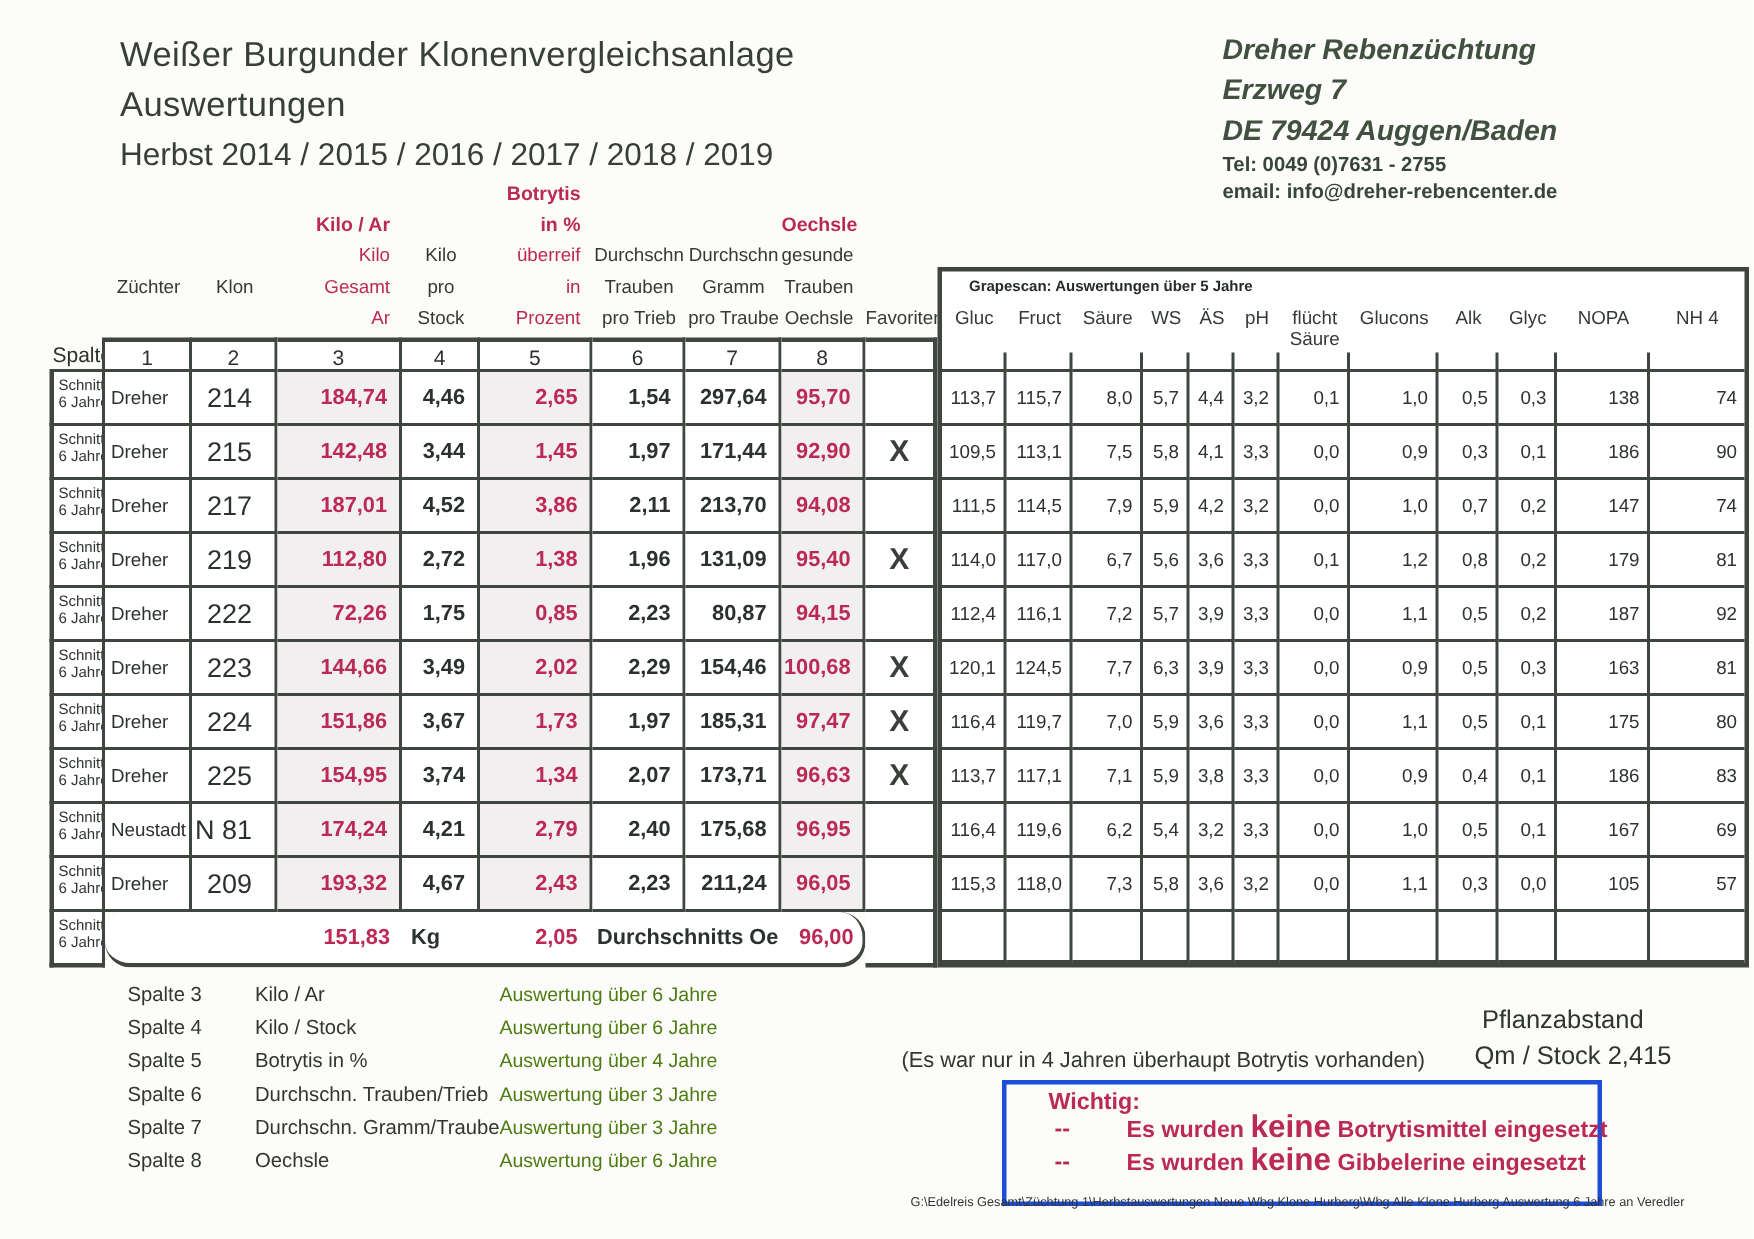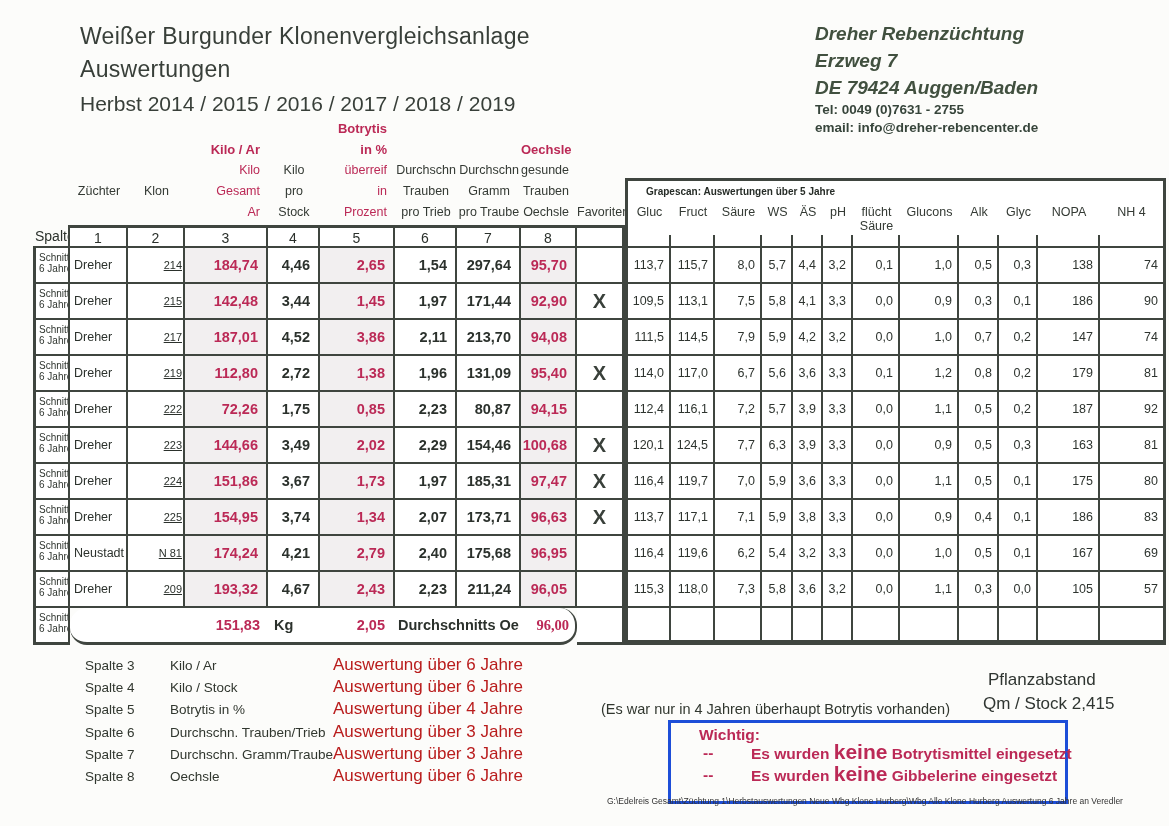--- a/index.html
+++ b/index.html
@@ -44,7 +44,7 @@
   .lc.num{text-align:center;line-height:21px;font-size:14px;}
   .lc.rowlab{font-size:10px;line-height:11px;padding:4px 0 0 3px;color:#2f352f;}
   .lc.zu{font-size:12.5px;line-height:34px;padding-left:4px;}
-  .lc.kl{font-size:11px;line-height:34px;text-align:right;padding-right:1px;text-decoration:underline;}
+  .lc.kl{font-size:18px;line-height:34px;text-align:right;padding-right:15px;}
   .lc.v{font-weight:bold;text-align:right;padding-right:8px;line-height:34px;}
   .lc.vr{color:var(--red);background:var(--shade);}
   .lc.fav{text-align:center;font-weight:bold;font-size:20px;line-height:34px;color:#39403a;}

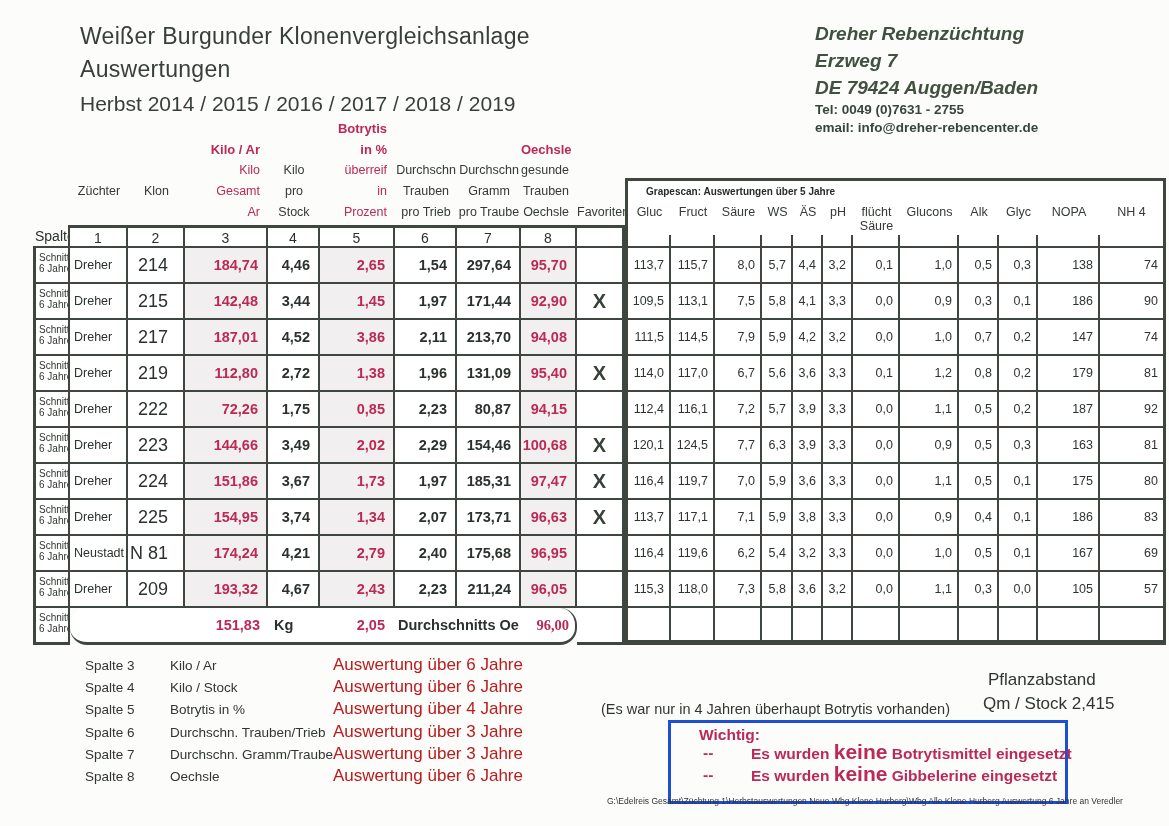--- a/index.html
+++ b/index.html
@@ -275,7 +275,7 @@
         <span class="sumtxt" style="left: 204px;">Kg</span>
         <span class="sumtxt red" style="left: 215px; width: 100px; text-align: right;">2,05</span>
         <span class="sumtxt" style="left: 328px;">Durchschnitts Oe</span>
-        <span class="sumtxt red" style="left: 399px; width: 100px; text-align: right; font-family: Liberation Serif, serif;">96,00</span>
+        <span class="sumtxt red" style="left: 399px; width: 100px; text-align: right;">96,00</span>
       </div>
       <div class="lc br3 bb3"></div>
     </div>

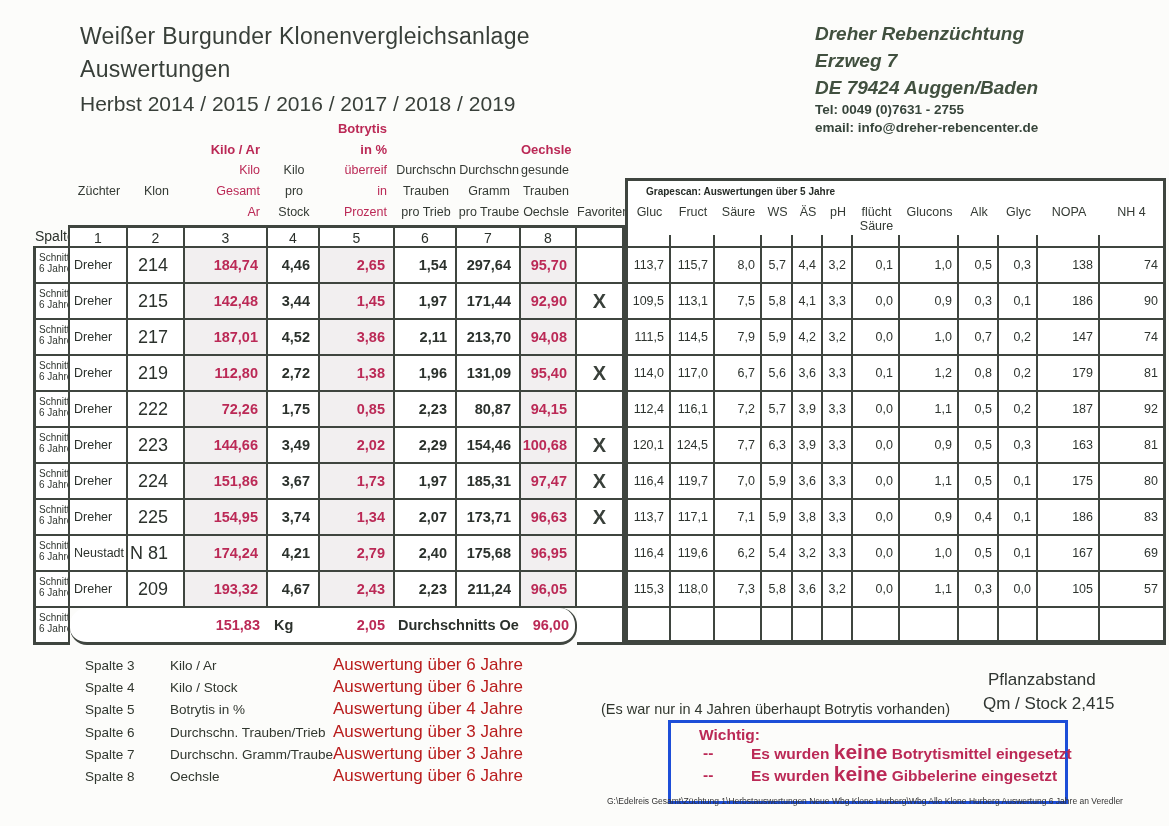--- a/index.html
+++ b/index.html
@@ -67,7 +67,7 @@
   .legend{position:absolute;left:85px;top:655px;display:grid;
     grid-template-columns:85px 163px 262px auto;grid-auto-rows:22.2px;align-items:baseline;}
   .l-col,.l-name{font-size:13.5px;color:#31372f;white-space:nowrap;}
-  .l-eval{font-size:17px;color:#b91c1c;white-space:nowrap;}
+  .l-eval{font-size:13px;color:#4d7c0f;white-space:nowrap;}
   .l-note{font-size:14.5px;color:#31372f;white-space:nowrap;padding-left:6px;}
   .pflanz{position:absolute;left:983px;top:668px;font-size:17px;color:#2f3531;line-height:24px;}
   .pflanz div:first-child{padding-left:5px;}

